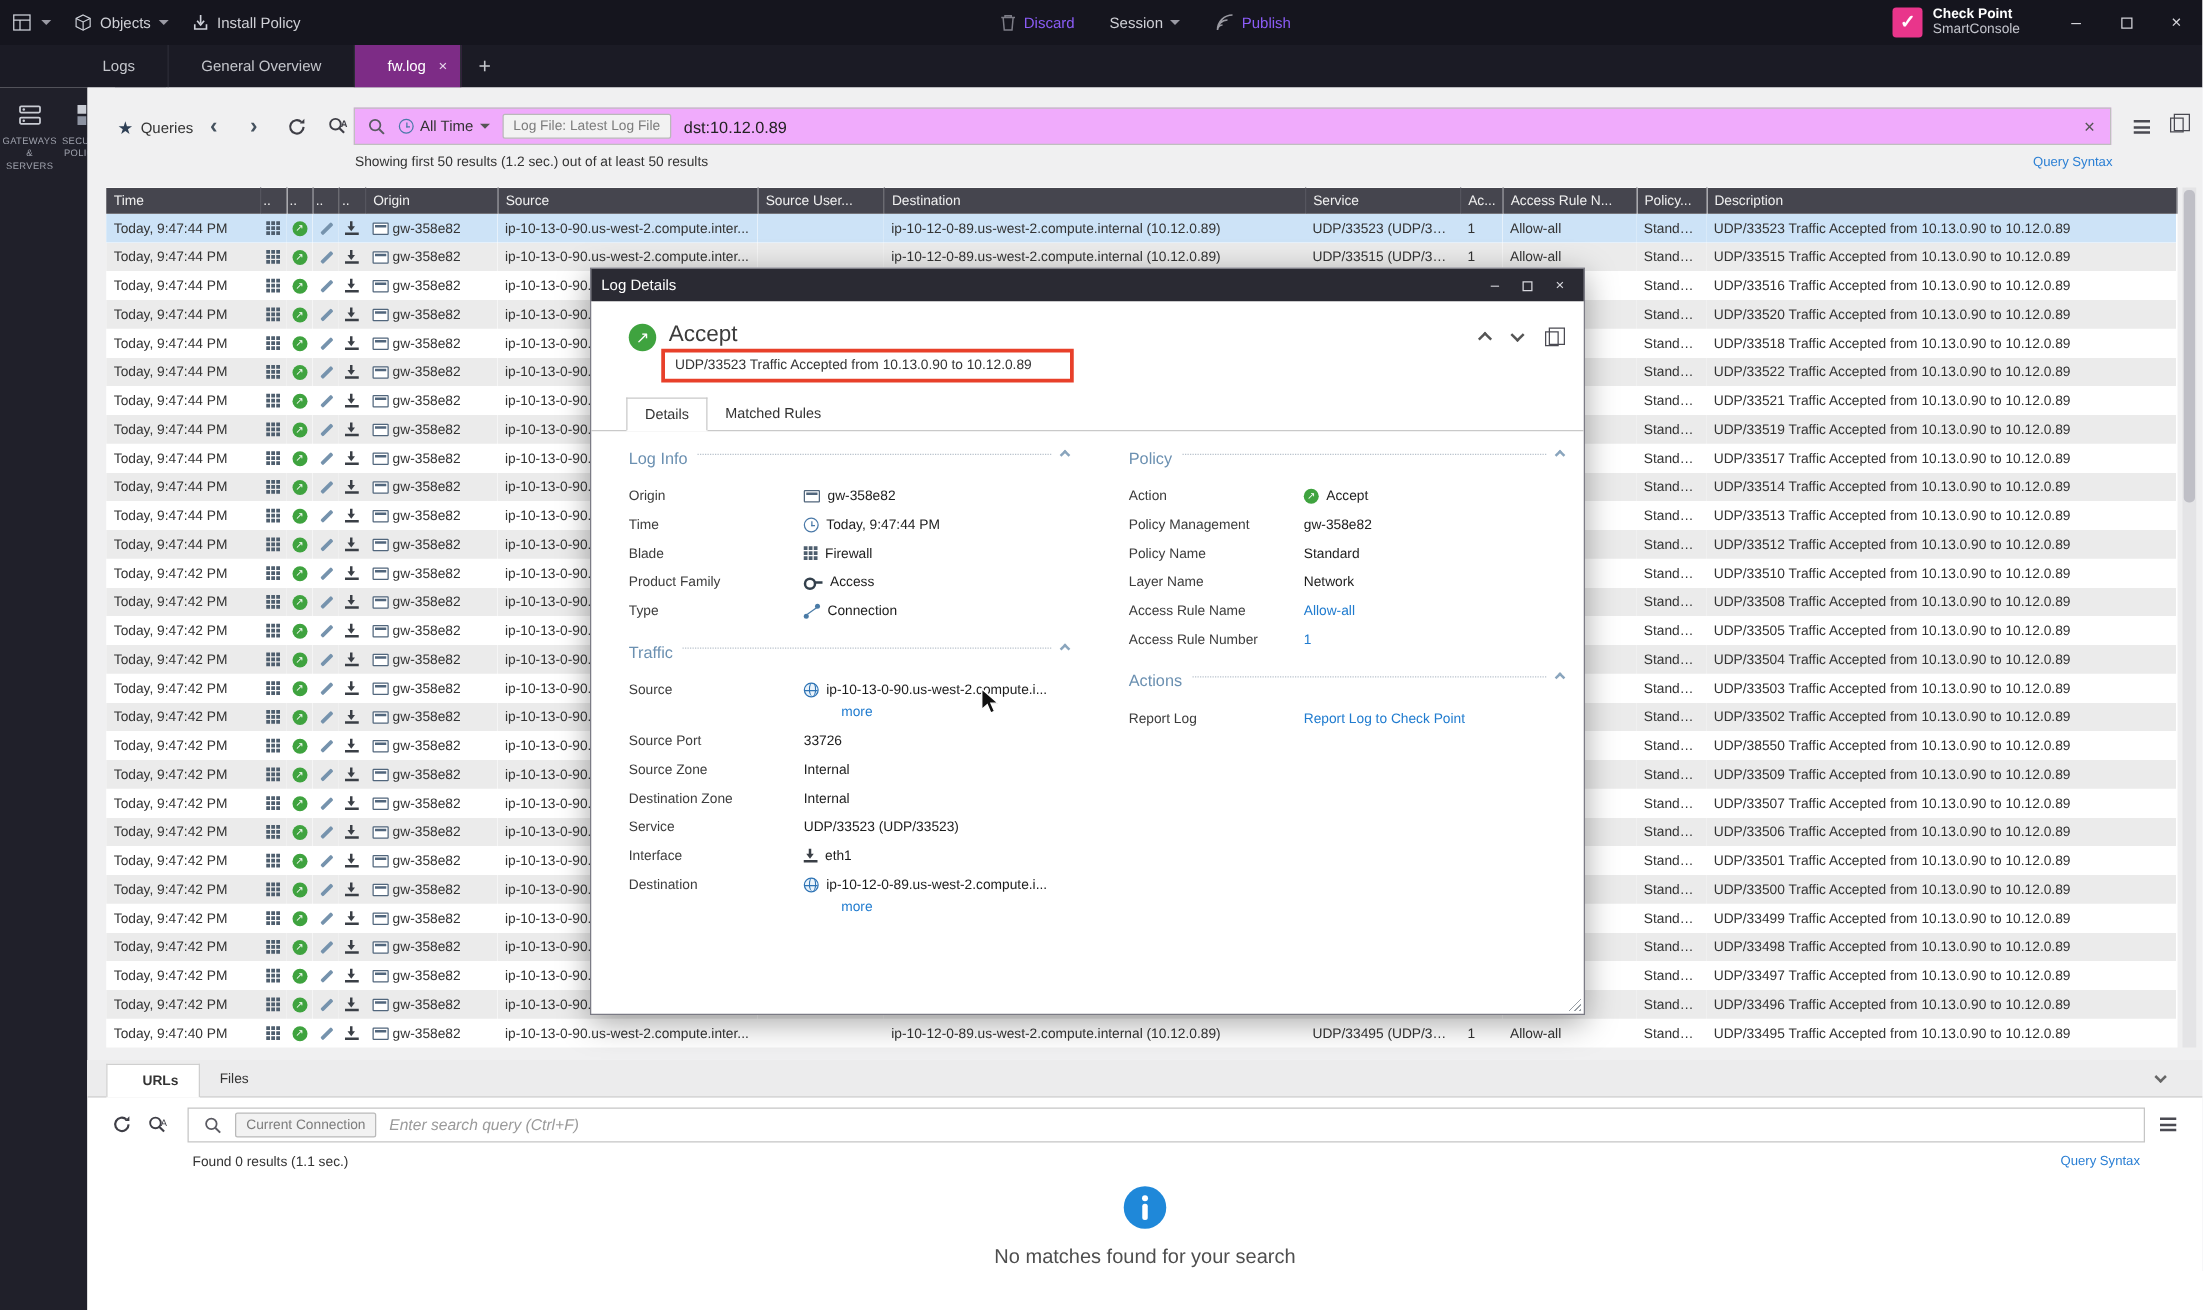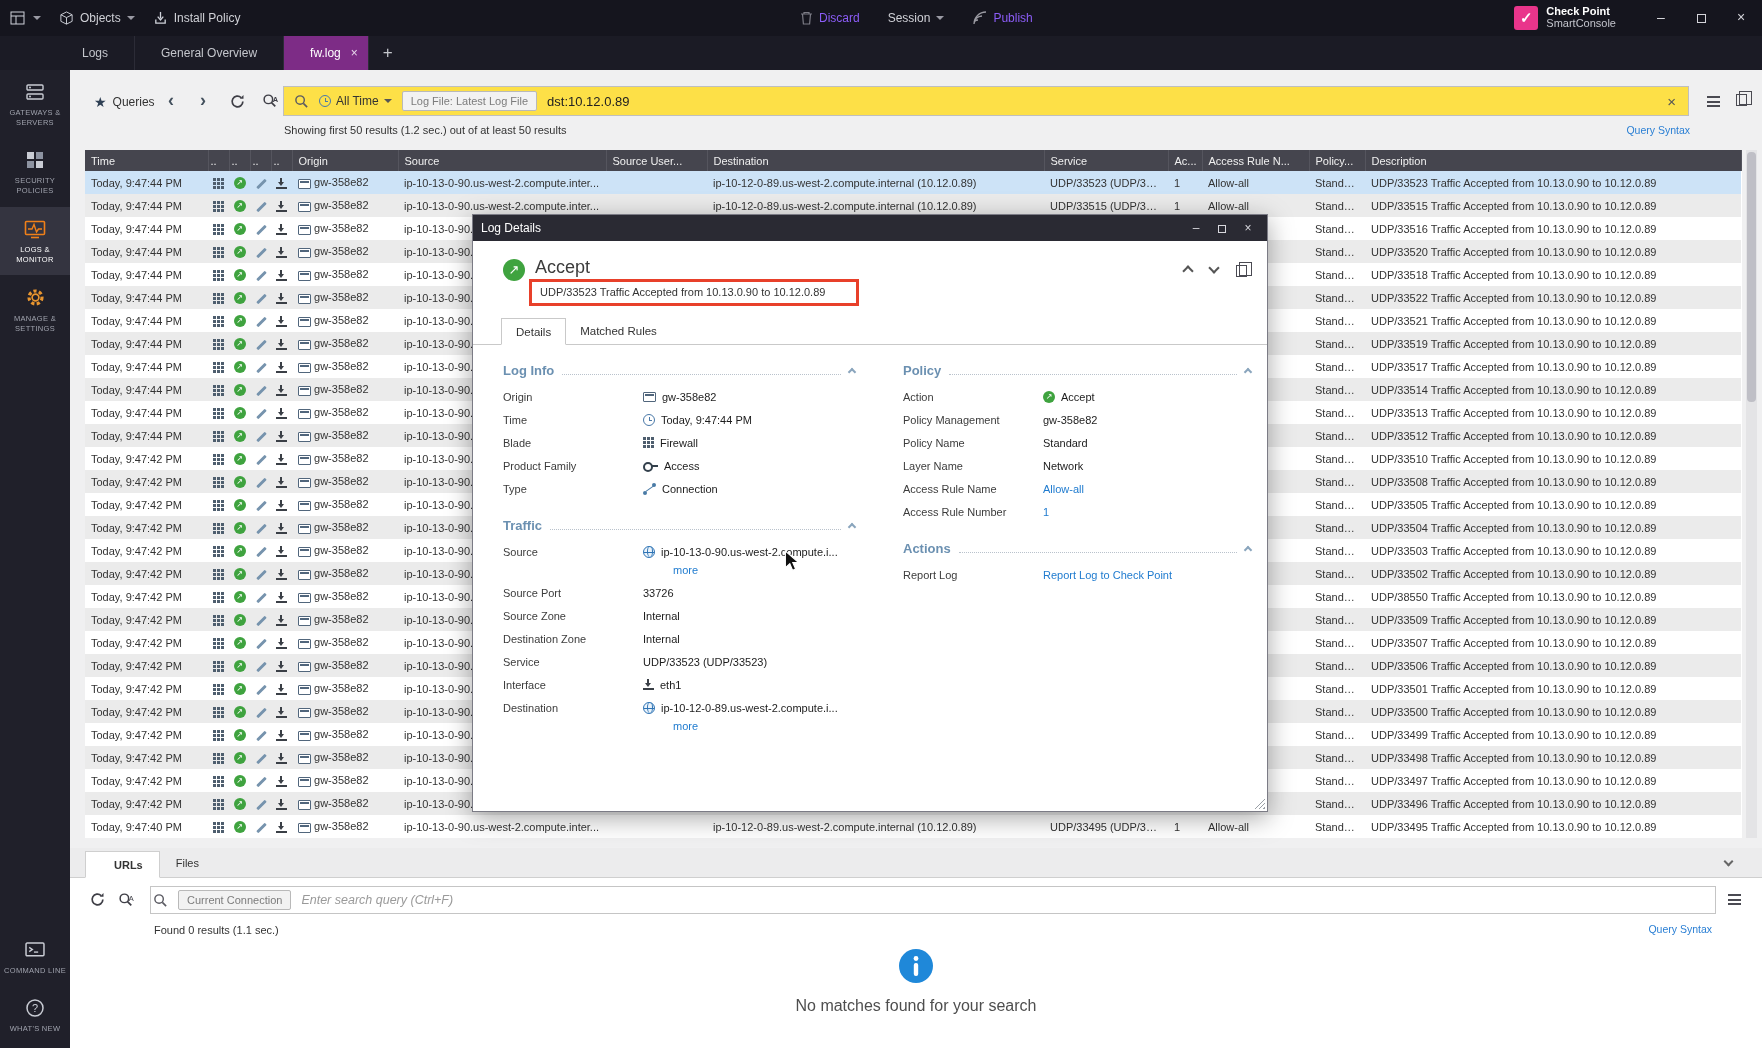--- a/index.html
+++ b/index.html
@@ -46,7 +46,7 @@
   .q-star { position:absolute; left:24px; top:24px; display:flex; gap:6px; align-items:center; font-size:12px; color:#333; }
   .q-star .star { color:#2e3f54; font-size:14px; }
   .q-nav { position:absolute; top:20px; font-size:18px; font-weight:bold; color:#44515e; }
-  .searchbox { position:absolute; left:213px; top:16px; width:1406px; height:30px; background:#fde047; border:1px solid #bfbfbf; display:flex; align-items:center; padding:0 10px; gap:10px; }
+  .searchbox { position:absolute; left:213px; top:16px; width:1406px; height:30px; background:#f0abfc; border:1px solid #bfbfbf; display:flex; align-items:center; padding:0 10px; gap:10px; }
   .alltime { display:flex; align-items:center; gap:5px; font-size:12px; color:#333; }
   .chip { border:1px solid #b9b9b9; background:#f2f2f2; color:#7c7c7c; font-size:11px; padding:3px 8px; border-radius:2px; white-space:nowrap; }
   .q-input { flex:1; border:none; outline:none; font-family:"Liberation Sans",sans-serif; font-size:13px; color:#222; background:transparent; }

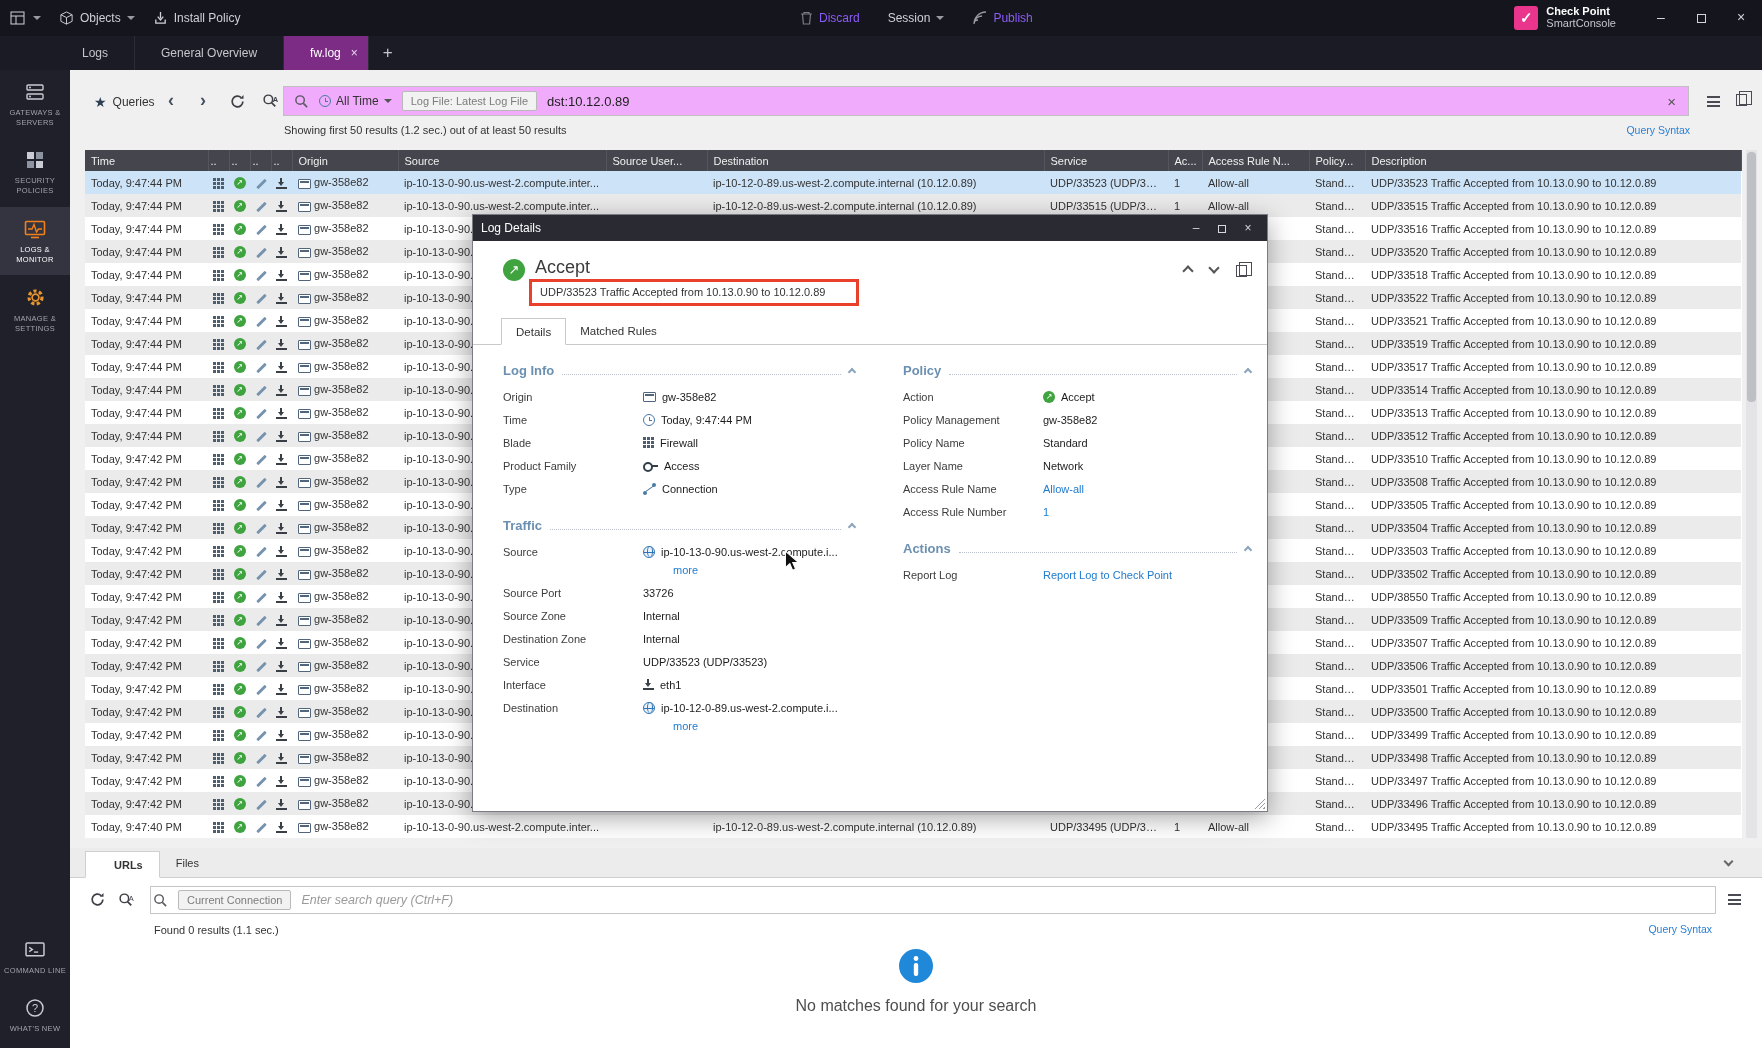--- a/index.html
+++ b/index.html
@@ -31,7 +31,7 @@
   .tab-add { display:flex; align-items:center; padding:0 14px; color:#c4c6cc; font-size:17px; }
 
   
-  .sidebar { position:absolute; left:0; top:70px; width:70px; height:978px; background:#20202a; display:flex; flex-direction:column; }
+  .sidebar { position:absolute; left:0; top:70px; width:70px; height:978px; background:#20202a; display:flex; flex-direction:row; }
   .side-item { display:flex; flex-direction:column; align-items:center; padding:12px 2px 10px; gap:6px; }
   .side-item.active { background:#343440; }
   .si-label { font-size:7.5px; letter-spacing:.3px; color:#9fa2ad; text-align:center; line-height:1.35; }

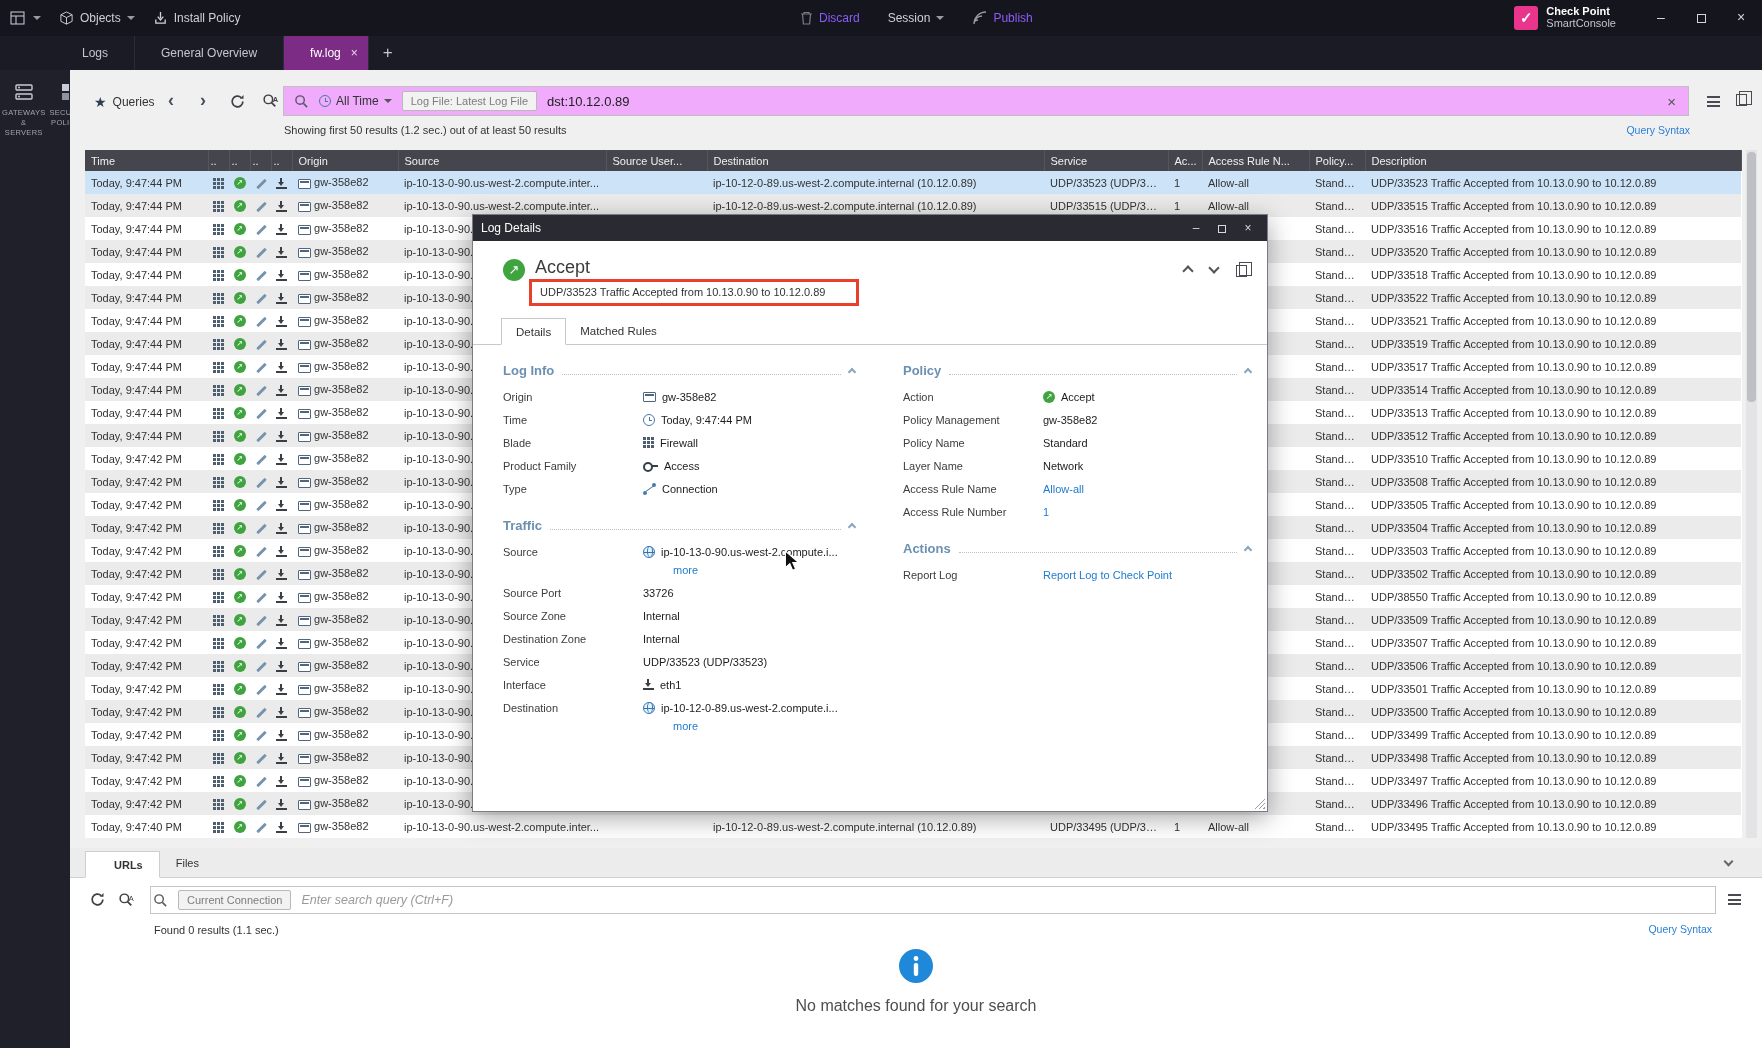--- a/index.html
+++ b/index.html
@@ -130,7 +130,7 @@
   .modal-col { position:absolute; top:138px; }
   .modal-col.left { left:30px; width:352px; }
   .modal-col.right { left:430px; width:348px; }
-  .sec-head { display:flex; align-items:center; height:22px; margin-top:14px;font-weight:bold; }
+  .sec-head { display:flex; height:22px; margin-top:14px; }
   .msection:first-child .sec-head { margin-top:6px; }
   .sec-title { font-size:13px; color:#6b90b1; }
   .sec-dots { flex:1; border-bottom:1px dotted #b9c2cc; margin:0 8px; height:1px; position:relative; top:4px; }

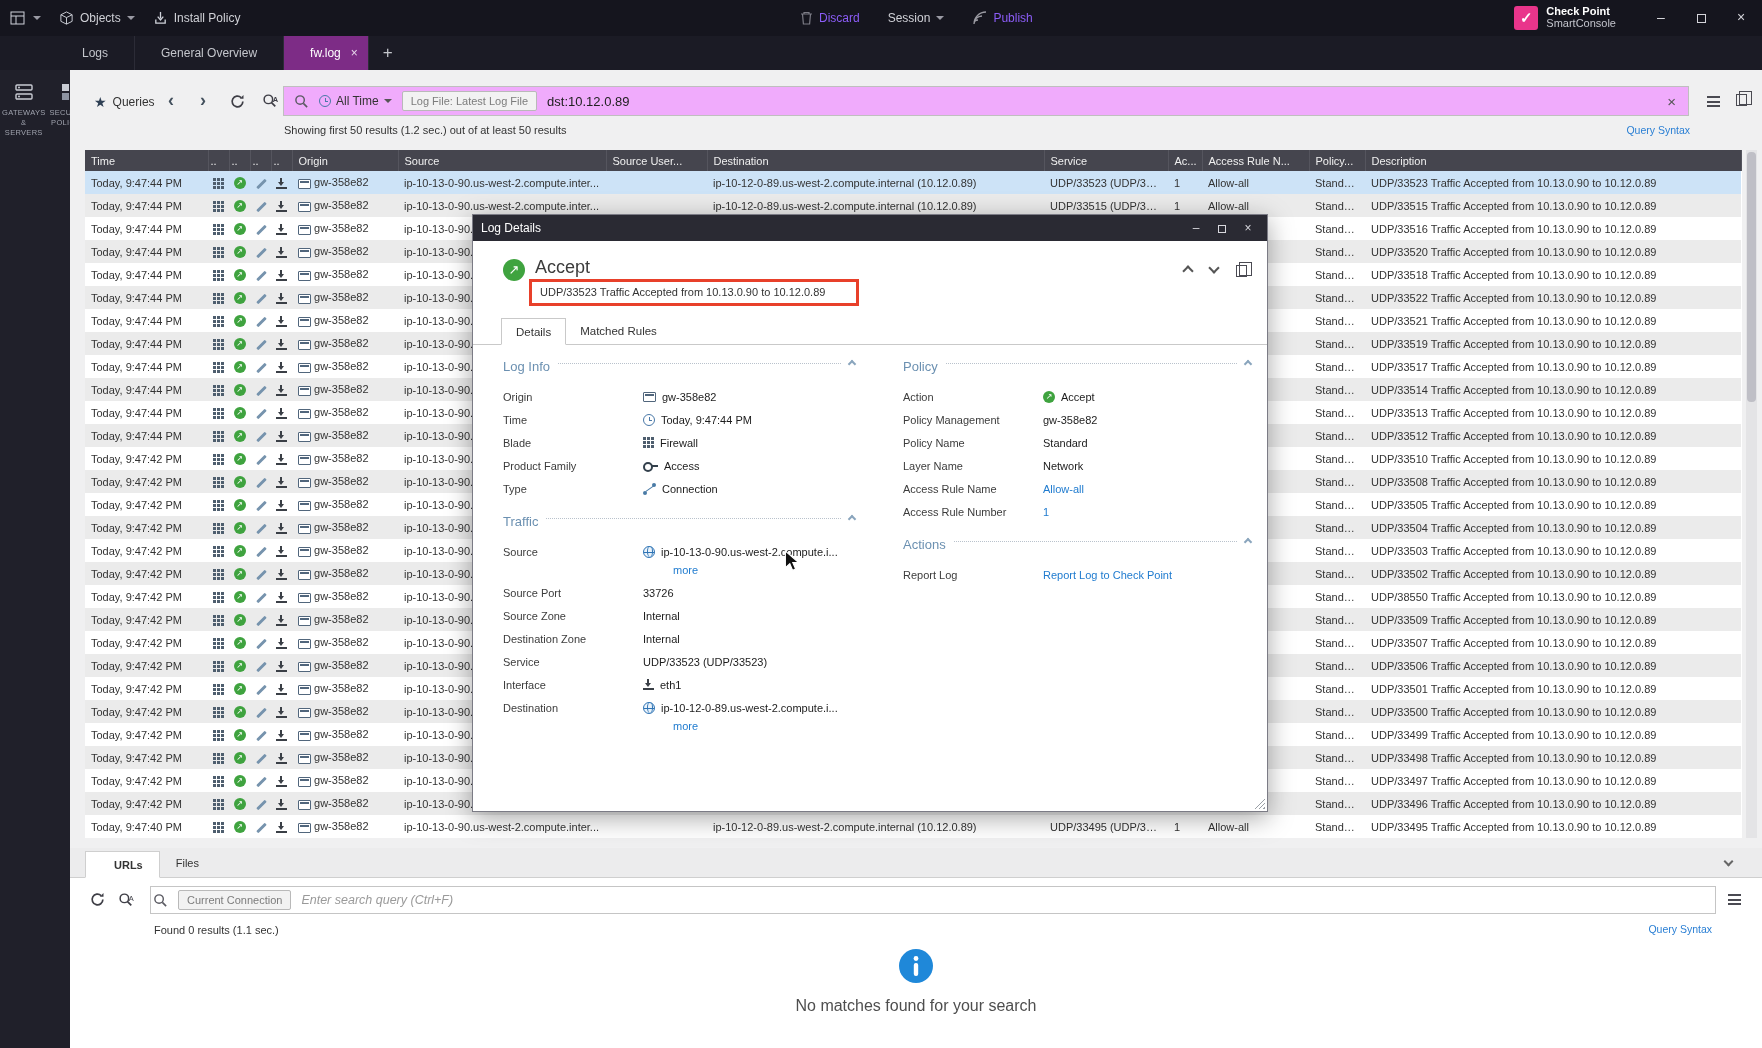--- a/index.html
+++ b/index.html
@@ -104,7 +104,7 @@
   .bp-tab.active { background:#fff; border:1px solid #cfcfcf; border-bottom:1px solid #fff; margin-bottom:-1px; font-weight:bold;padding-left:28px; }
   .bp-chev { position:absolute; right:30px; top:10px; width:7px; height:7px; border-left:2px solid #666; border-top:2px solid #666; transform:rotate(225deg); }
   .bp-ic { position:absolute; top:44px; }
-  .bp-search { position:absolute; left:80px; top:38px; width:1566px; height:28px; background:#fff; border:1px solid #c5c5c5; display:flex; align-items:center; gap:10px; padding:0 2px; }
+  .bp-search { position:absolute; left:80px; top:38px; width:1566px; height:28px; background:#fff; border:1px solid #c5c5c5; display:flex; align-items:center; gap:10px; padding:0 12px; }
   .bp-search input { flex:1; border:none; outline:none; background:transparent; font-family:"Liberation Sans",sans-serif; font-size:12.5px; font-style:italic; color:#555; }
   .bp-search input::placeholder { color:#9a9a9a; font-style:italic; }
   .bp-found { position:absolute; left:84px; top:76px; font-size:11px; color:#333; }

